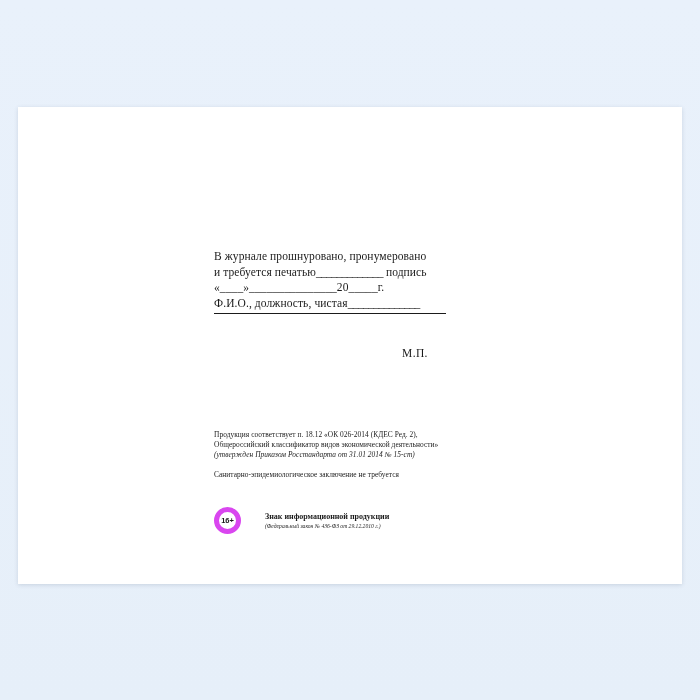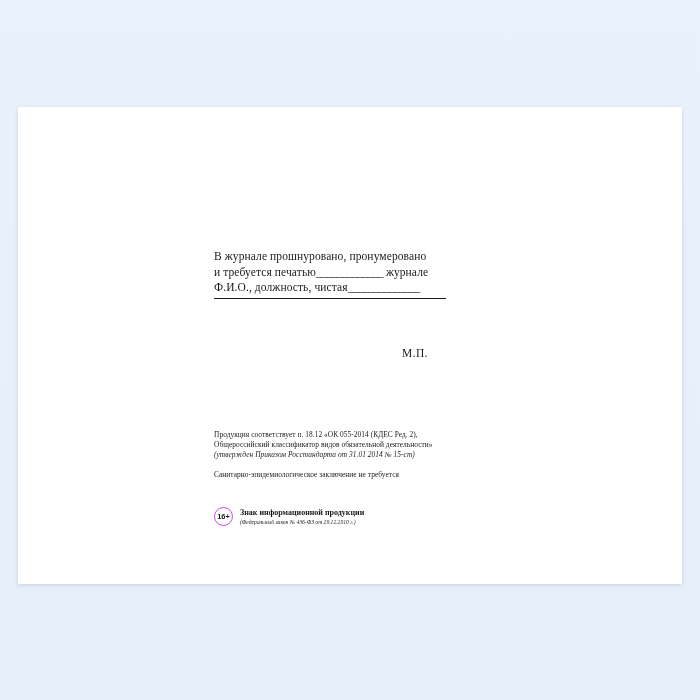--- a/index.html
+++ b/index.html
@@ -133,7 +133,7 @@
 
       <div class="cert-block">
         <div class="cert-line">В журнале прошнуровано, пронумеровано</div>
-        <div class="cert-line"><span>и требуется печатью</span><span class="fill">_____________</span> <span>журнале</span></div>
+        <div class="cert-line"><span>и требуется печатью</span><span class="fill">_____________</span> <span>подпись</span></div>
         <div class="cert-line"><span>Ф.И.О., должность, чистая</span><span class="fill">______________</span></div>
         <div class="rule"></div>
         <div class="mp">М.П.</div>

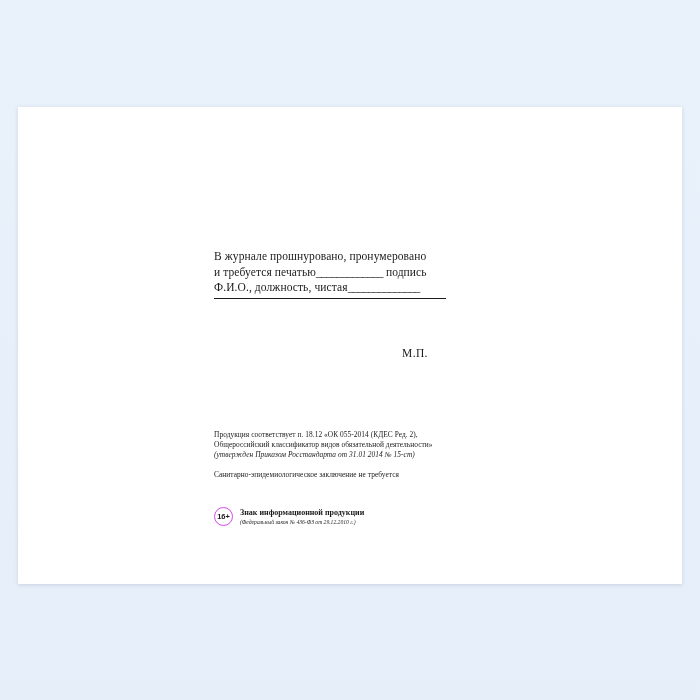--- a/index.html
+++ b/index.html
@@ -134,6 +134,7 @@
       <div class="cert-block">
         <div class="cert-line">В журнале прошнуровано, пронумеровано</div>
         <div class="cert-line"><span>и требуется печатью</span><span class="fill">_____________</span> <span>подпись</span></div>
+        <div class="cert-line">«____»_______________20_____г.</div>
         <div class="cert-line"><span>Ф.И.О., должность, чистая</span><span class="fill">______________</span></div>
         <div class="rule"></div>
         <div class="mp">М.П.</div>

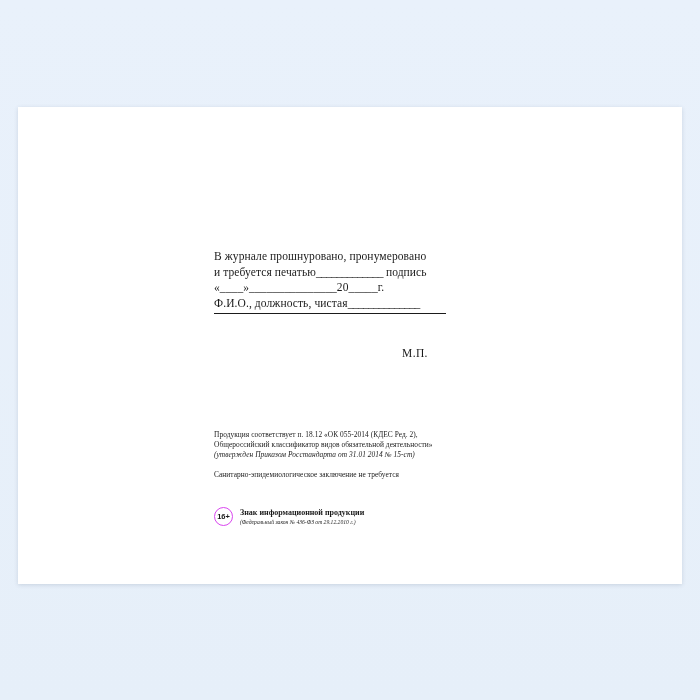--- a/index.html
+++ b/index.html
@@ -141,7 +141,7 @@
       </div>
 
       <div class="notes-block">
-        <div class="note">Продукция соответствует п. 18.12 «ОК 055-2014 (КДЕС Ред. 2),</div>
+        <div class="note">Продукция соответствует п. 18.12 «ОК 026-2014 (КДЕС Ред. 2),</div>
         <div class="note">Общероссийский классификатор видов обязательной деятельности»</div>
         <div class="note italic">(утвержден Приказом Росстандарта от 31.01 2014 № 15-ст)</div>
         <div class="gap-md"></div>

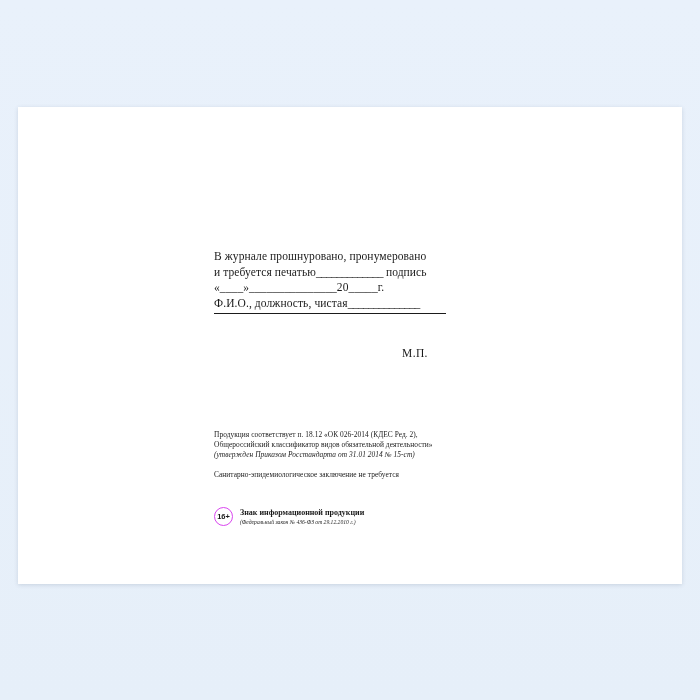--- a/index.html
+++ b/index.html
@@ -142,7 +142,7 @@
 
       <div class="notes-block">
         <div class="note">Продукция соответствует п. 18.12 «ОК 026-2014 (КДЕС Ред. 2),</div>
-        <div class="note">Общероссийский классификатор видов обязательной деятельности»</div>
+        <div class="note">Общероссийский классификатор видов экономической деятельности»</div>
         <div class="note italic">(утвержден Приказом Росстандарта от 31.01 2014 № 15-ст)</div>
         <div class="gap-md"></div>
         <div class="note">Санитарно-эпидемиологическое заключение не требуется</div>

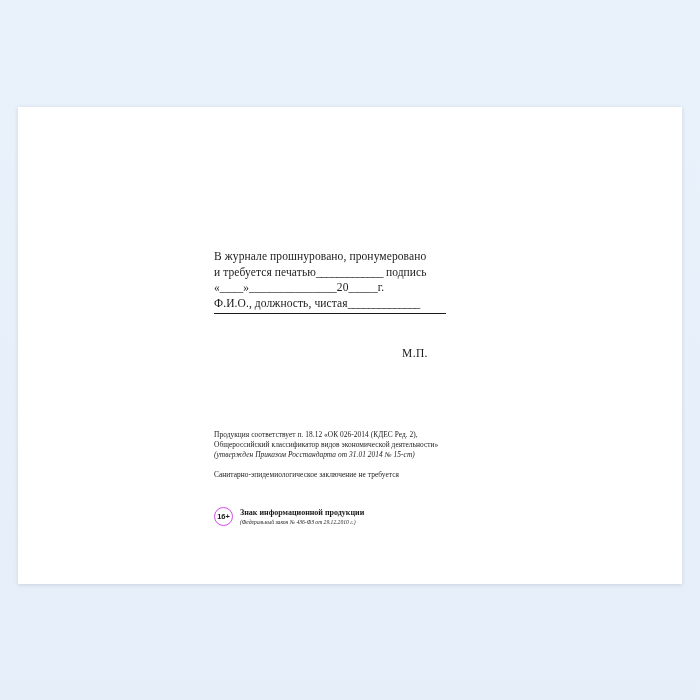--- a/index.html
+++ b/index.html
@@ -96,7 +96,7 @@
   .age-badge {
     width: 17px;
     height: 17px;
-    border: 1px solid #d946ef;
+    border: 5px solid #d946ef;
     border-radius: 50%;
     display: flex;
     align-items: center;

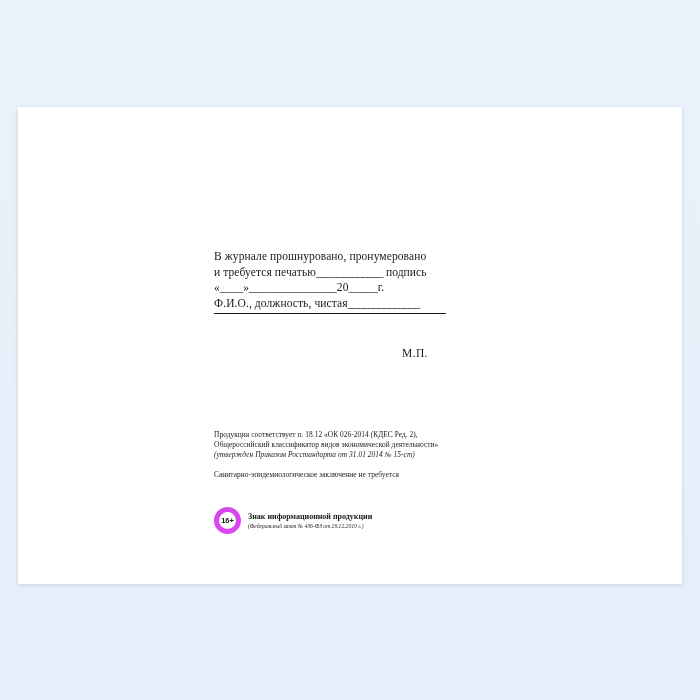--- a/index.html
+++ b/index.html
@@ -109,7 +109,7 @@
     line-height: 1;
   }
   .age-text {
-    margin-left: 7px;
+    margin-left: 24px;
   }
   .age-title {
     font-size: 8px;

